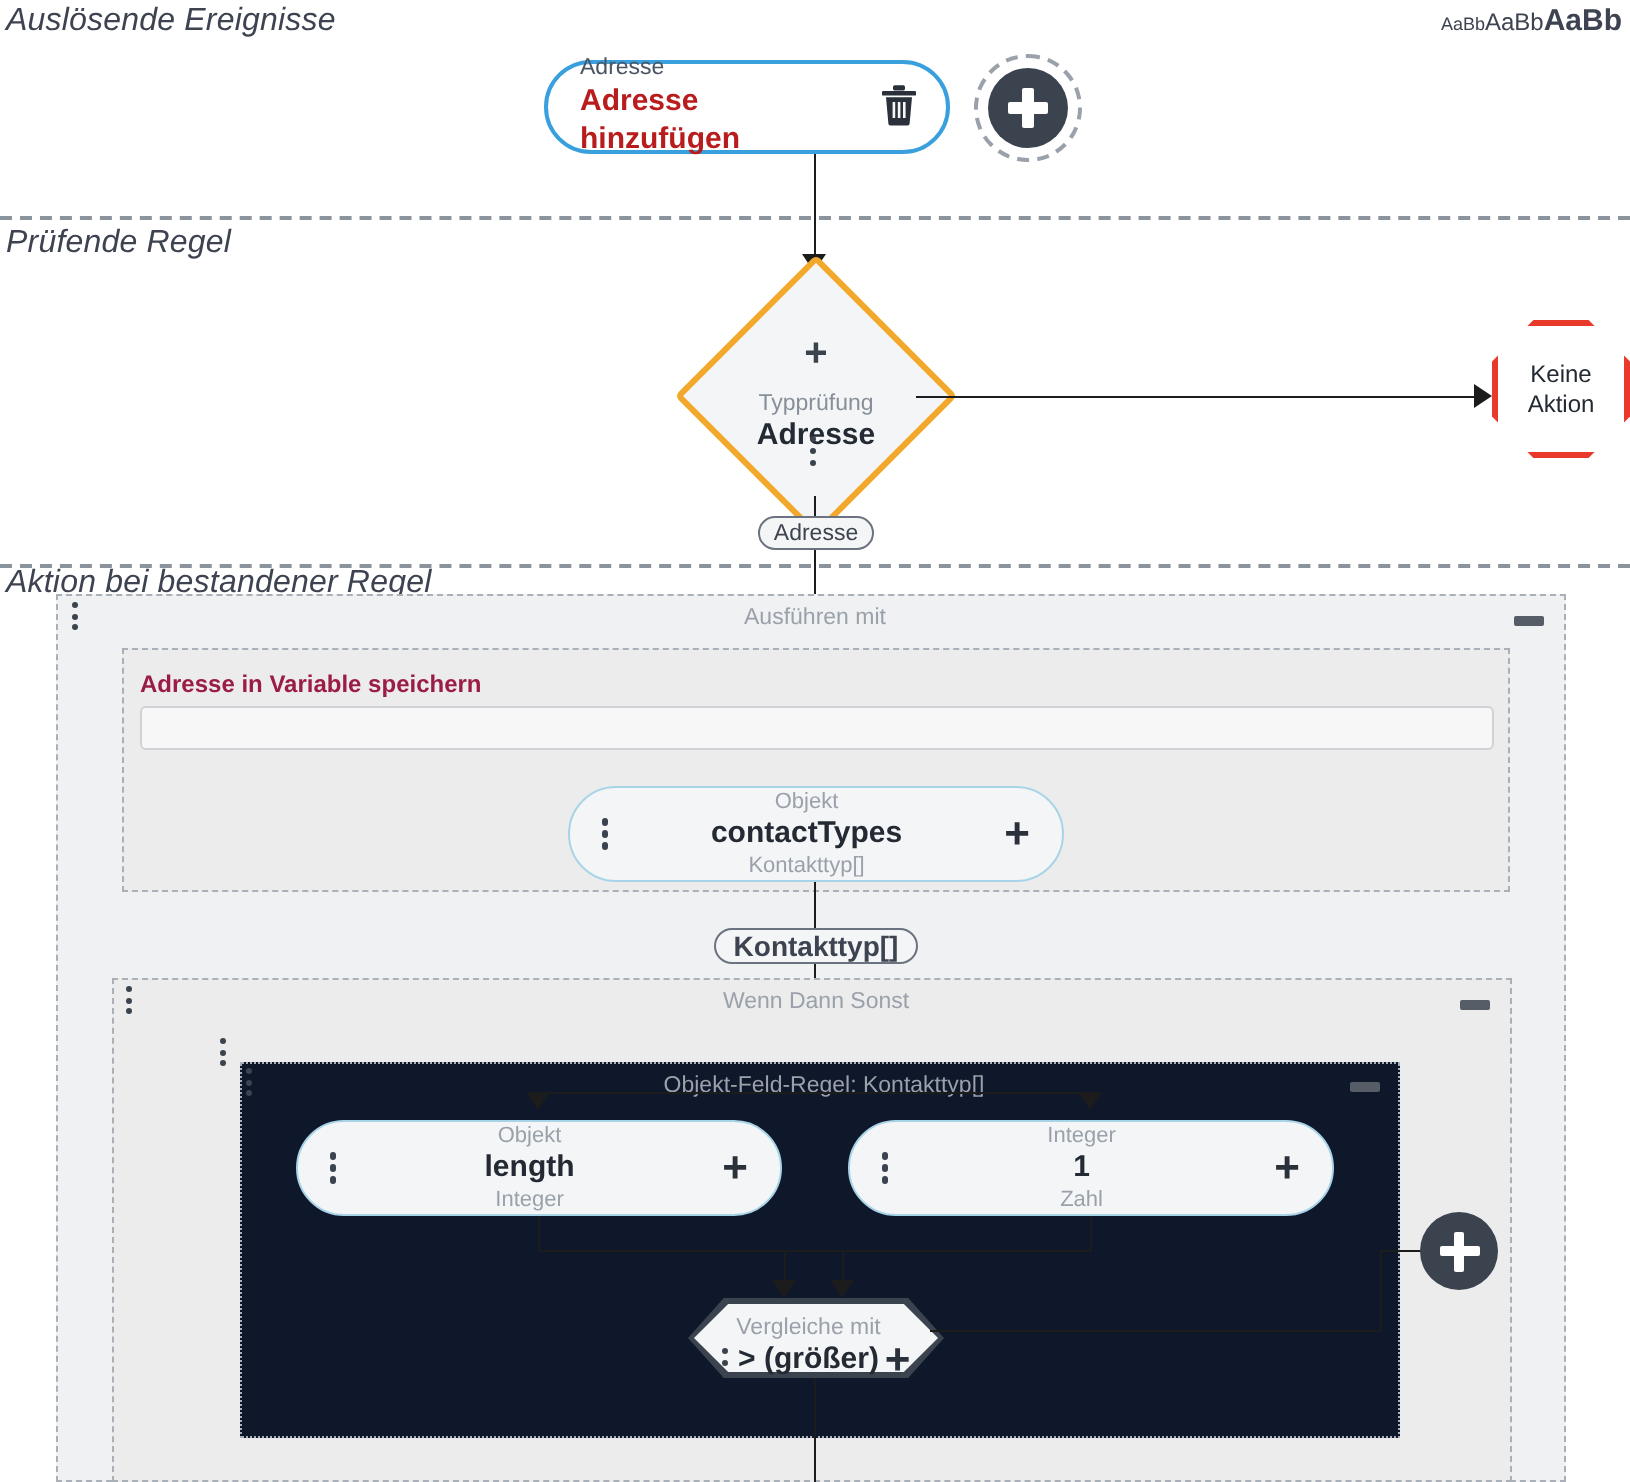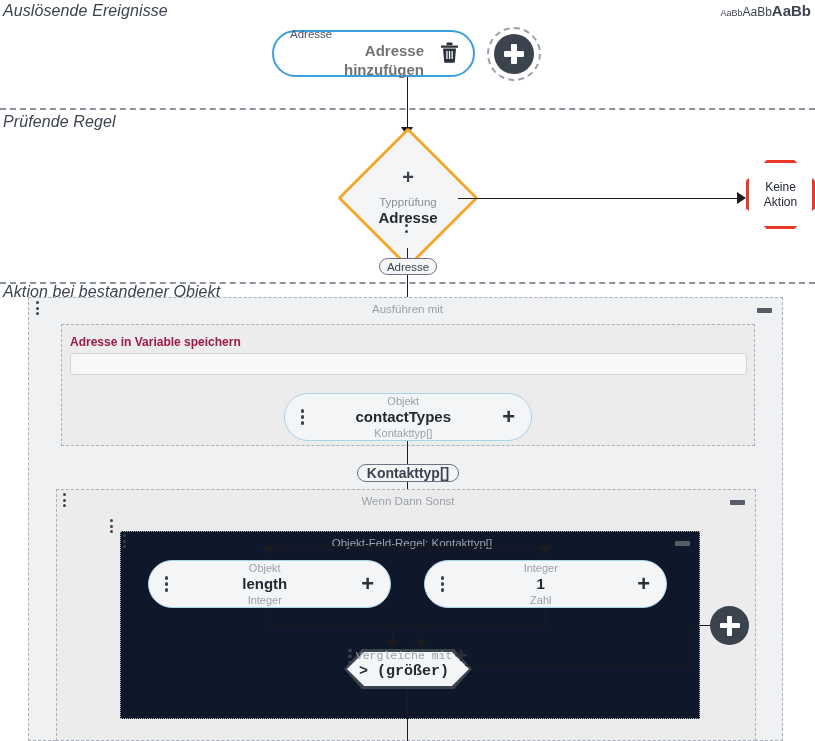--- a/index.html
+++ b/index.html
@@ -57,7 +57,7 @@
   }
   .event-node .txt { display: flex; flex-direction: column; }
   .event-node .sub { font-size: 11.5px; color: #4b5563; line-height: 14px; }
-  .event-node .main { font-size: 15px; font-weight: bold; color: #737373; line-height: 19px; text-align: right; }
+  .event-node .main { font-size: 15px; font-weight: bold; color: #b91c1c; line-height: 19px; }
   .trash-icon { margin-left: 16px; display: flex; align-items: center; }
 
   

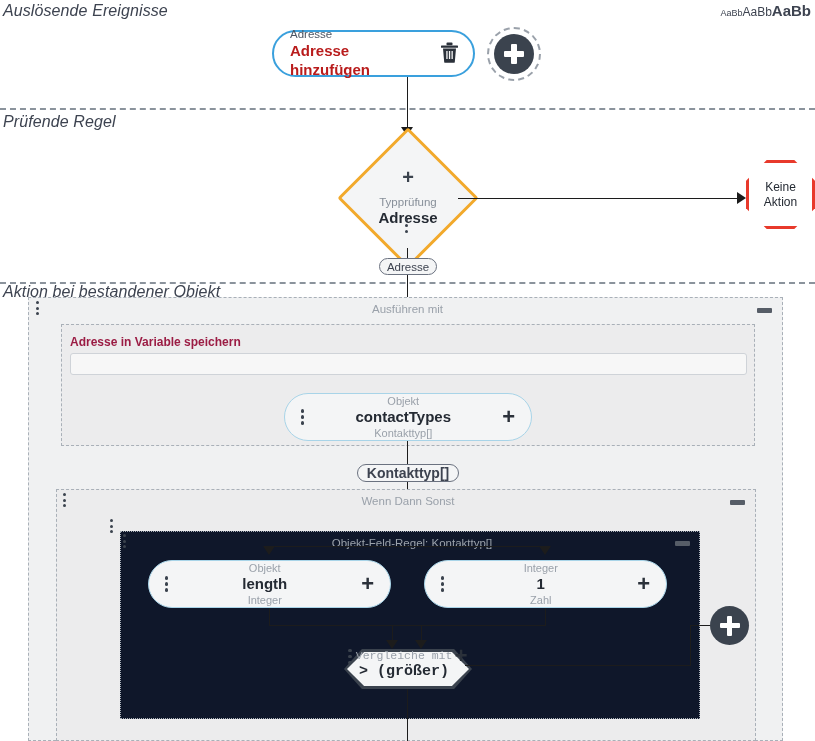--- a/index.html
+++ b/index.html
@@ -264,7 +264,7 @@
   <div class="arrow-down" style="left:401px; top:311px;"></div>
 
   <div class="lane-divider" style="top:282px;"></div>
-  <div class="lane-label" style="top:283px;">Aktion bei bestandener Objekt</div>
+  <div class="lane-label" style="top:283px;">Aktion bei bestandener Regel</div>
 
   <div class="container-box" style="left:28px; top:297px; width:755px; height:444px;">
     <div class="container-title">Ausführen mit</div>

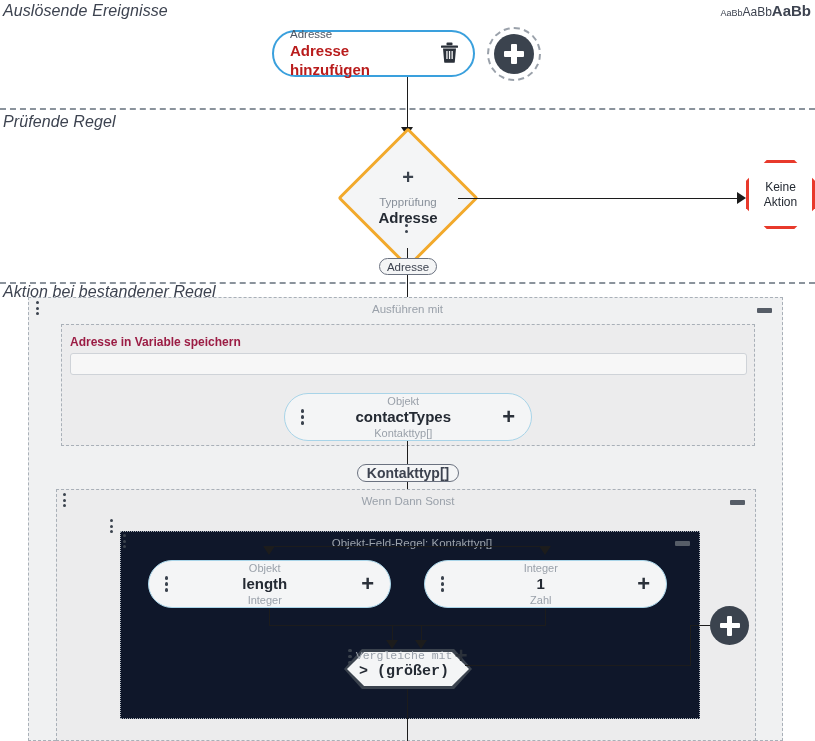--- a/index.html
+++ b/index.html
@@ -186,7 +186,7 @@
   }
   .hexagon-content {
     position: absolute; inset: 0;
-    display: flex; align-items: flex-start; justify-content: center; font-family: Liberation Mono, monospace;
+    display: flex; align-items: flex-end; justify-content: center;
   }
   .hexagon-content .body { display: flex; flex-direction: column; align-items: center; }
   .hexagon-content .sub { font-size: 11.5px; color: #9aa1aa; line-height: 14px; }

